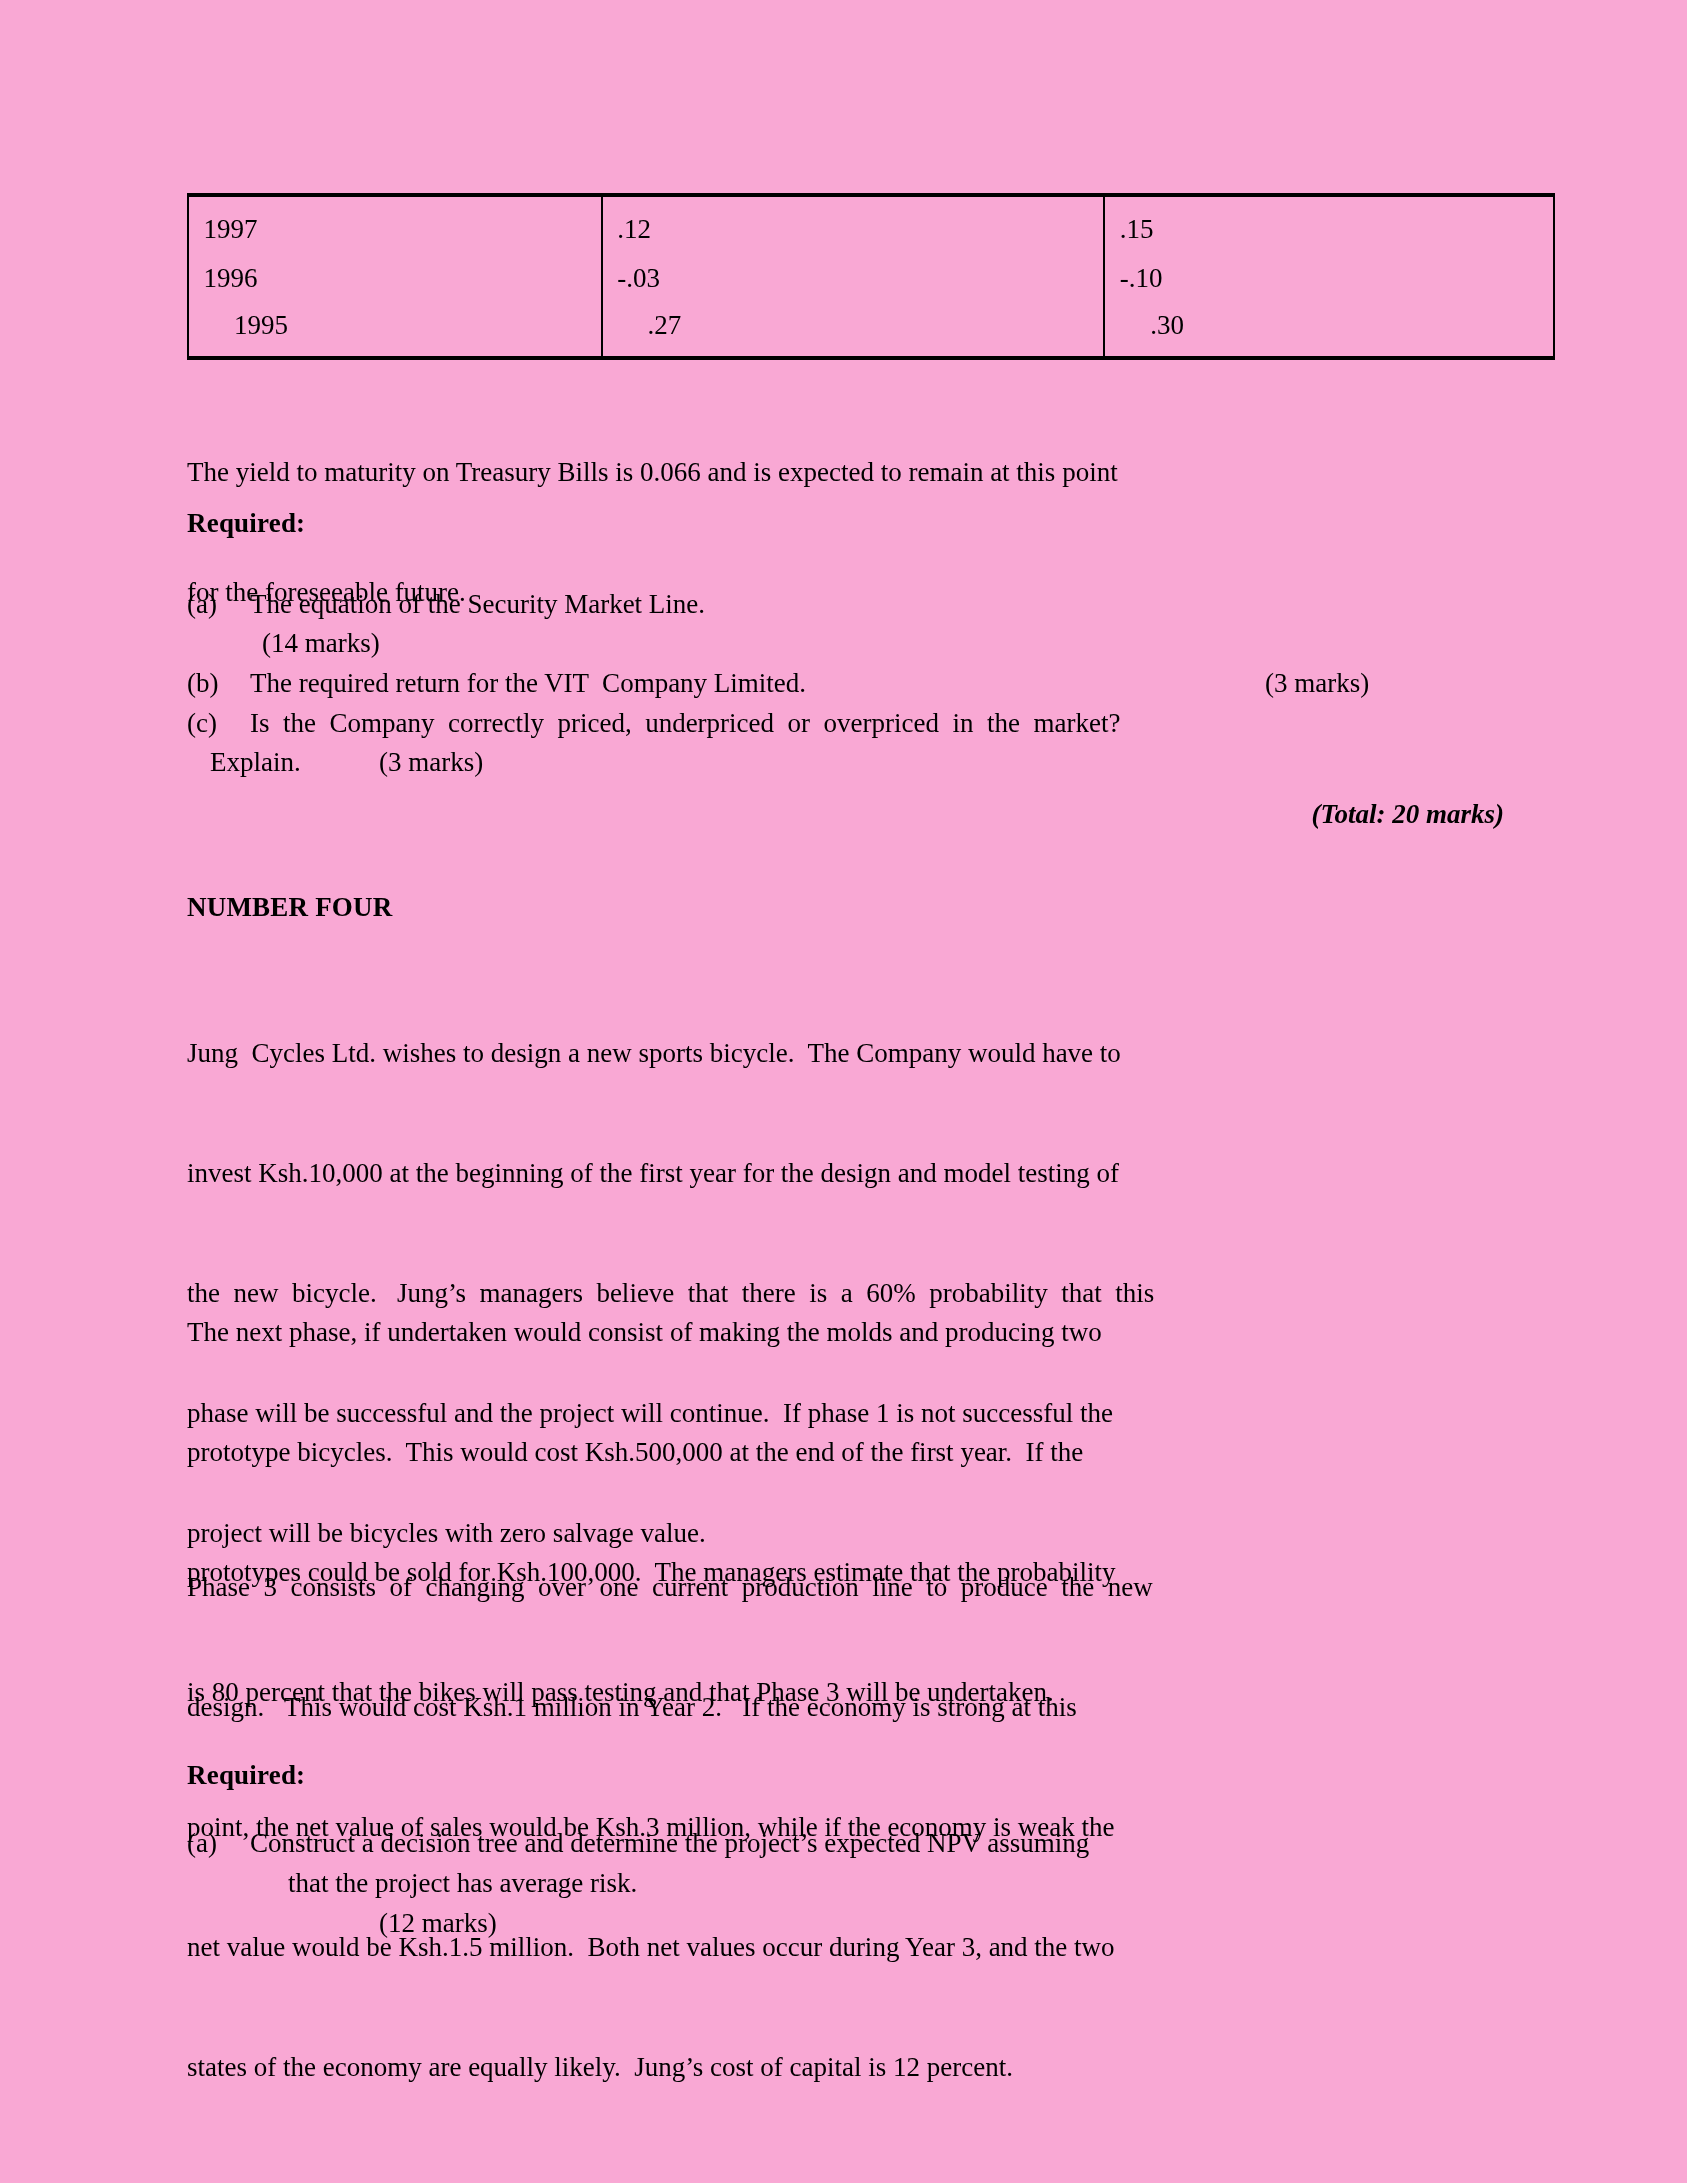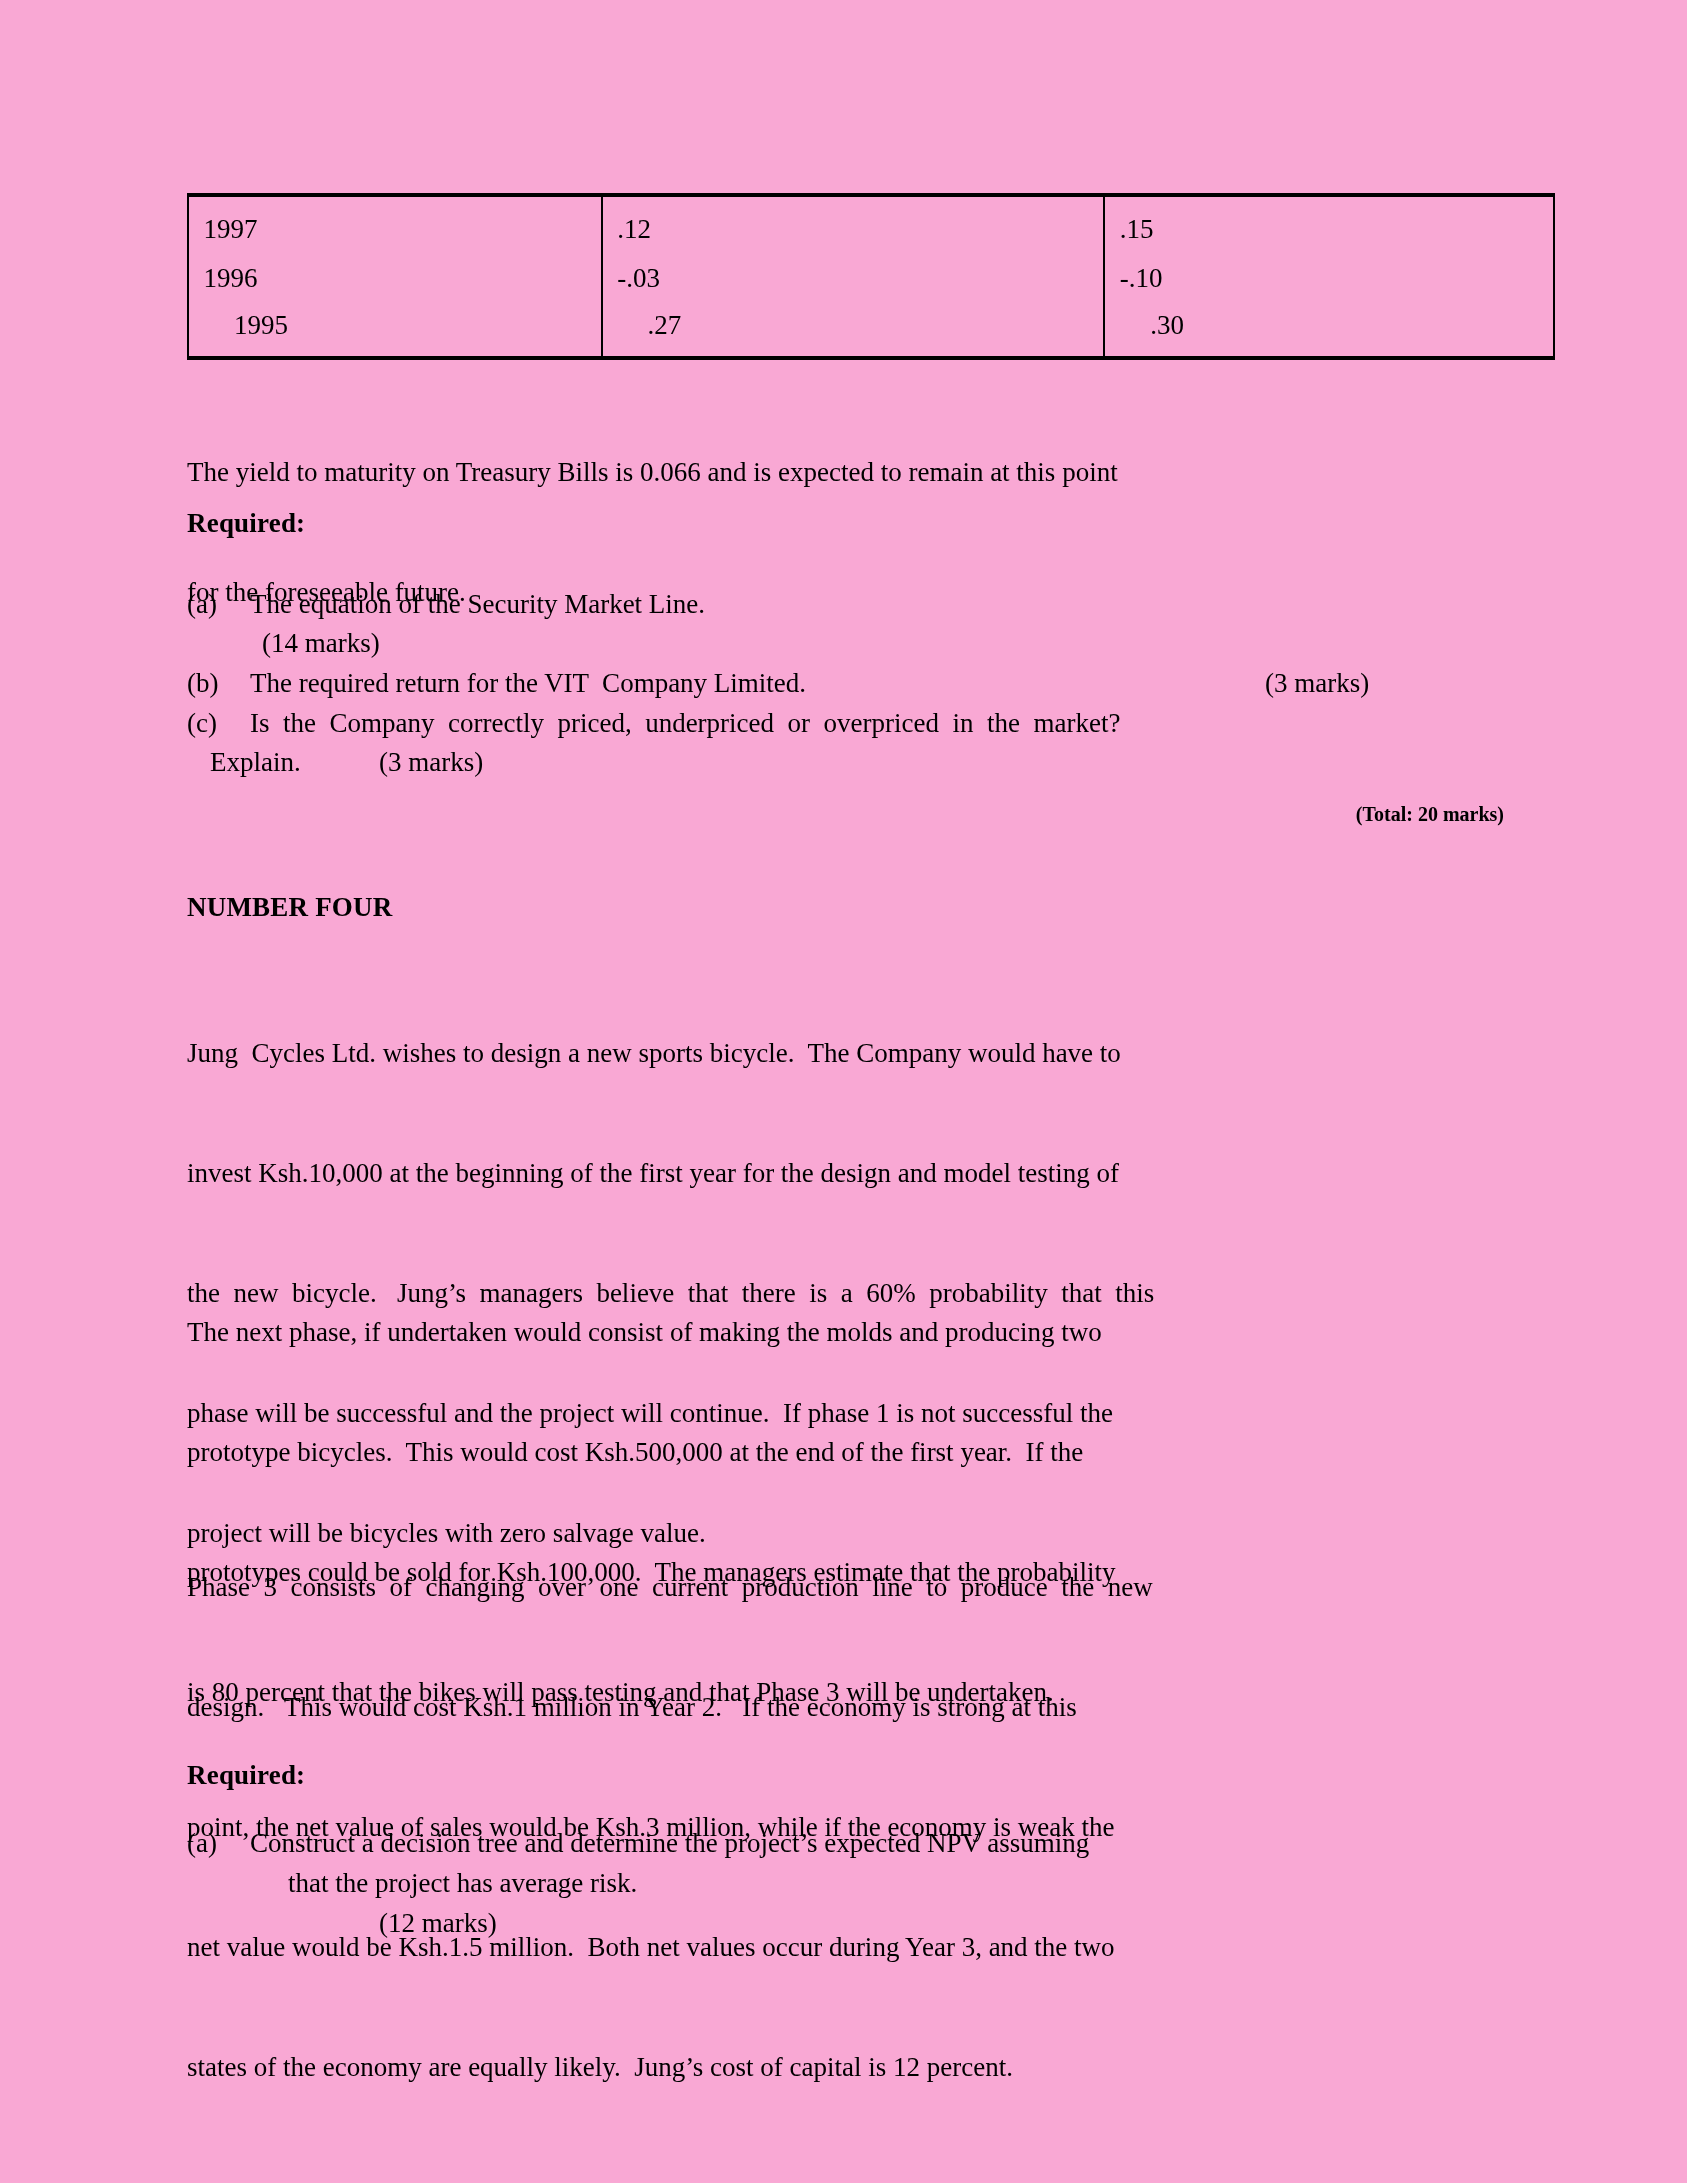--- a/index.html
+++ b/index.html
@@ -72,10 +72,11 @@
   .right-note {
     position: absolute;
     width: 1317px;
-    font-size: 20px;
+    font-size: 27px;
     font-weight: bold;
     line-height: 40px;
     text-align: right;
+    font-style: italic;
   }
 
   

